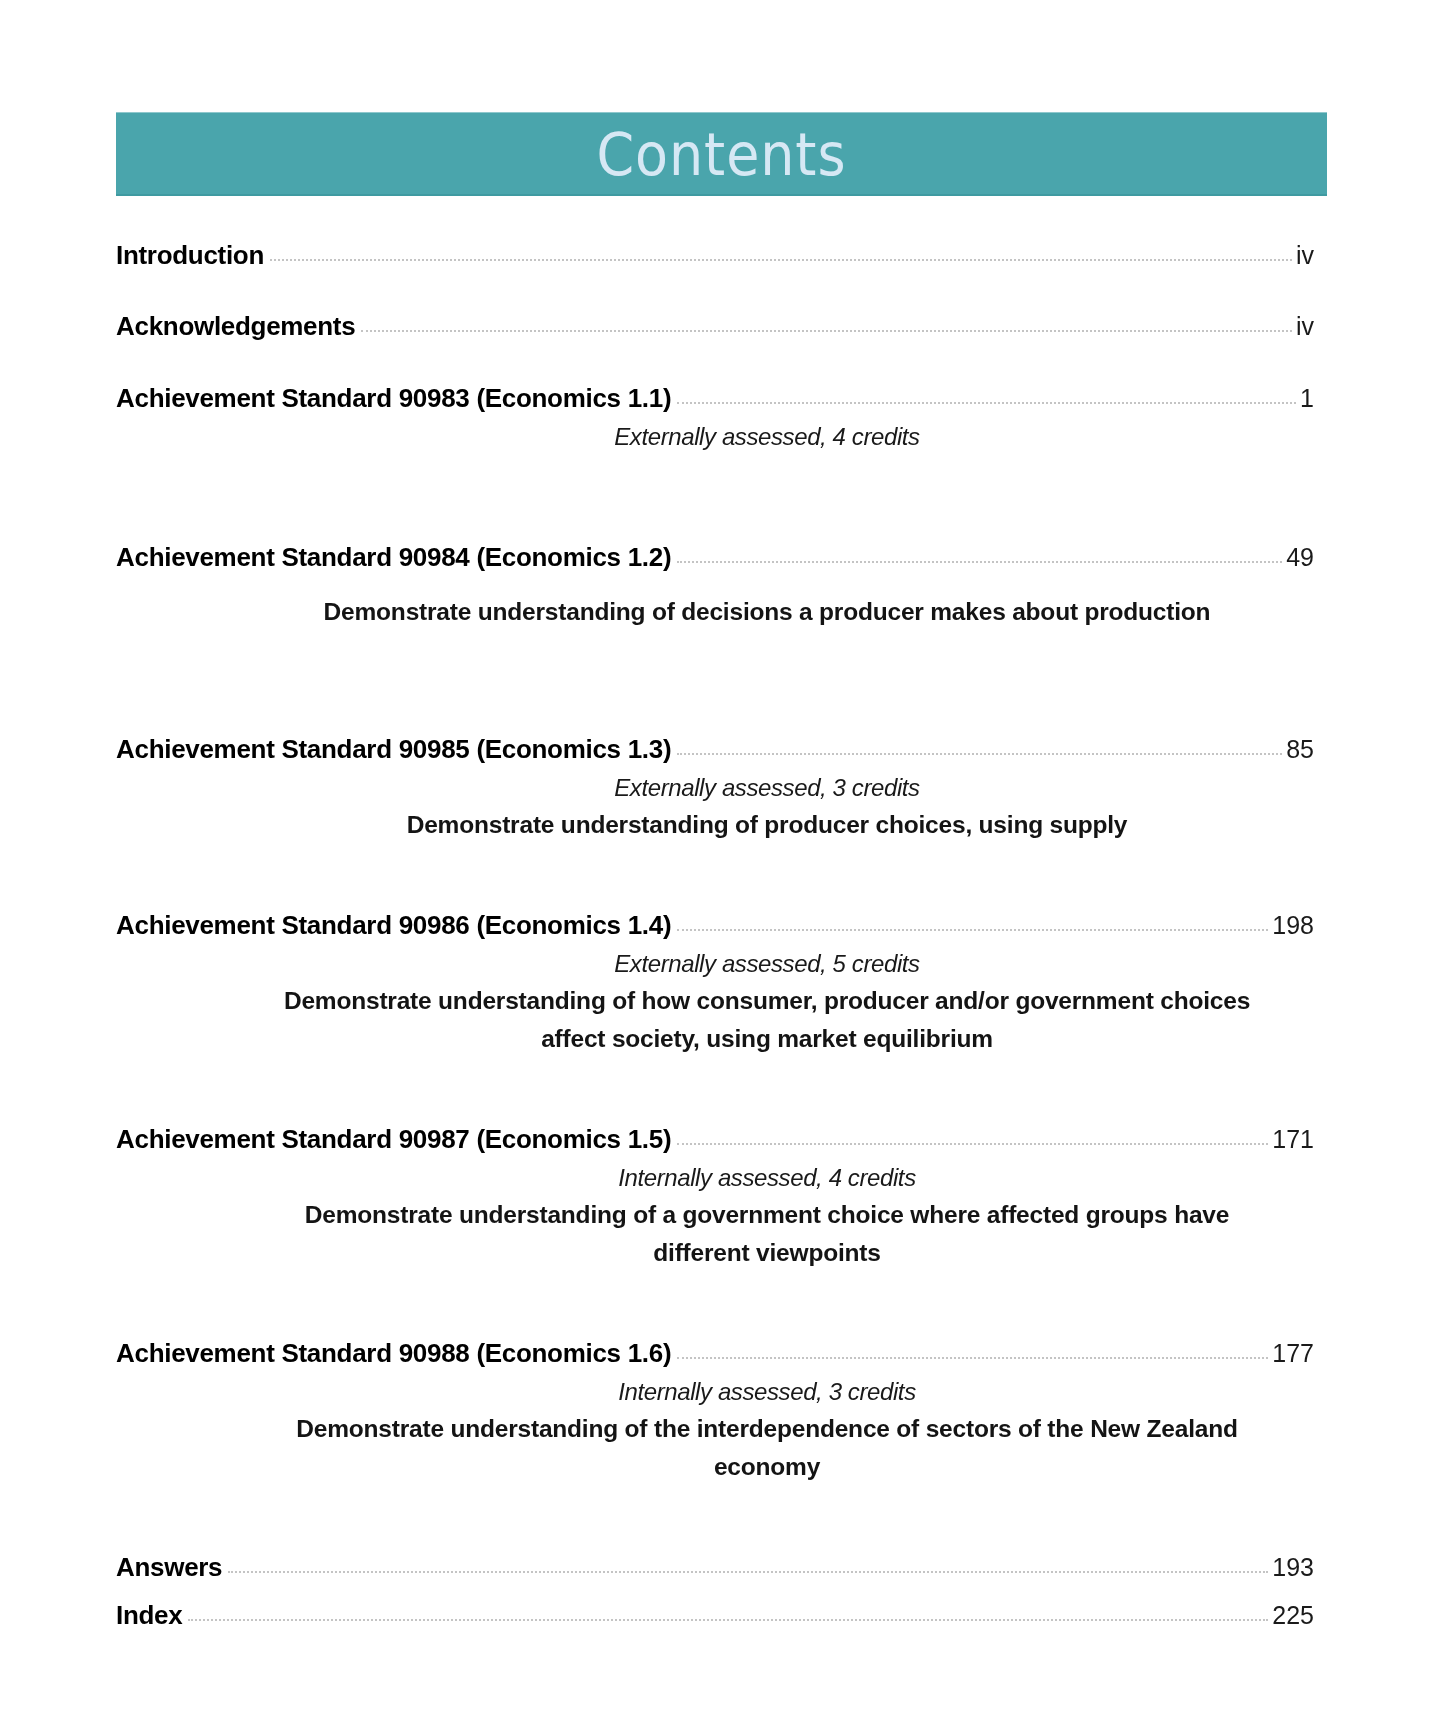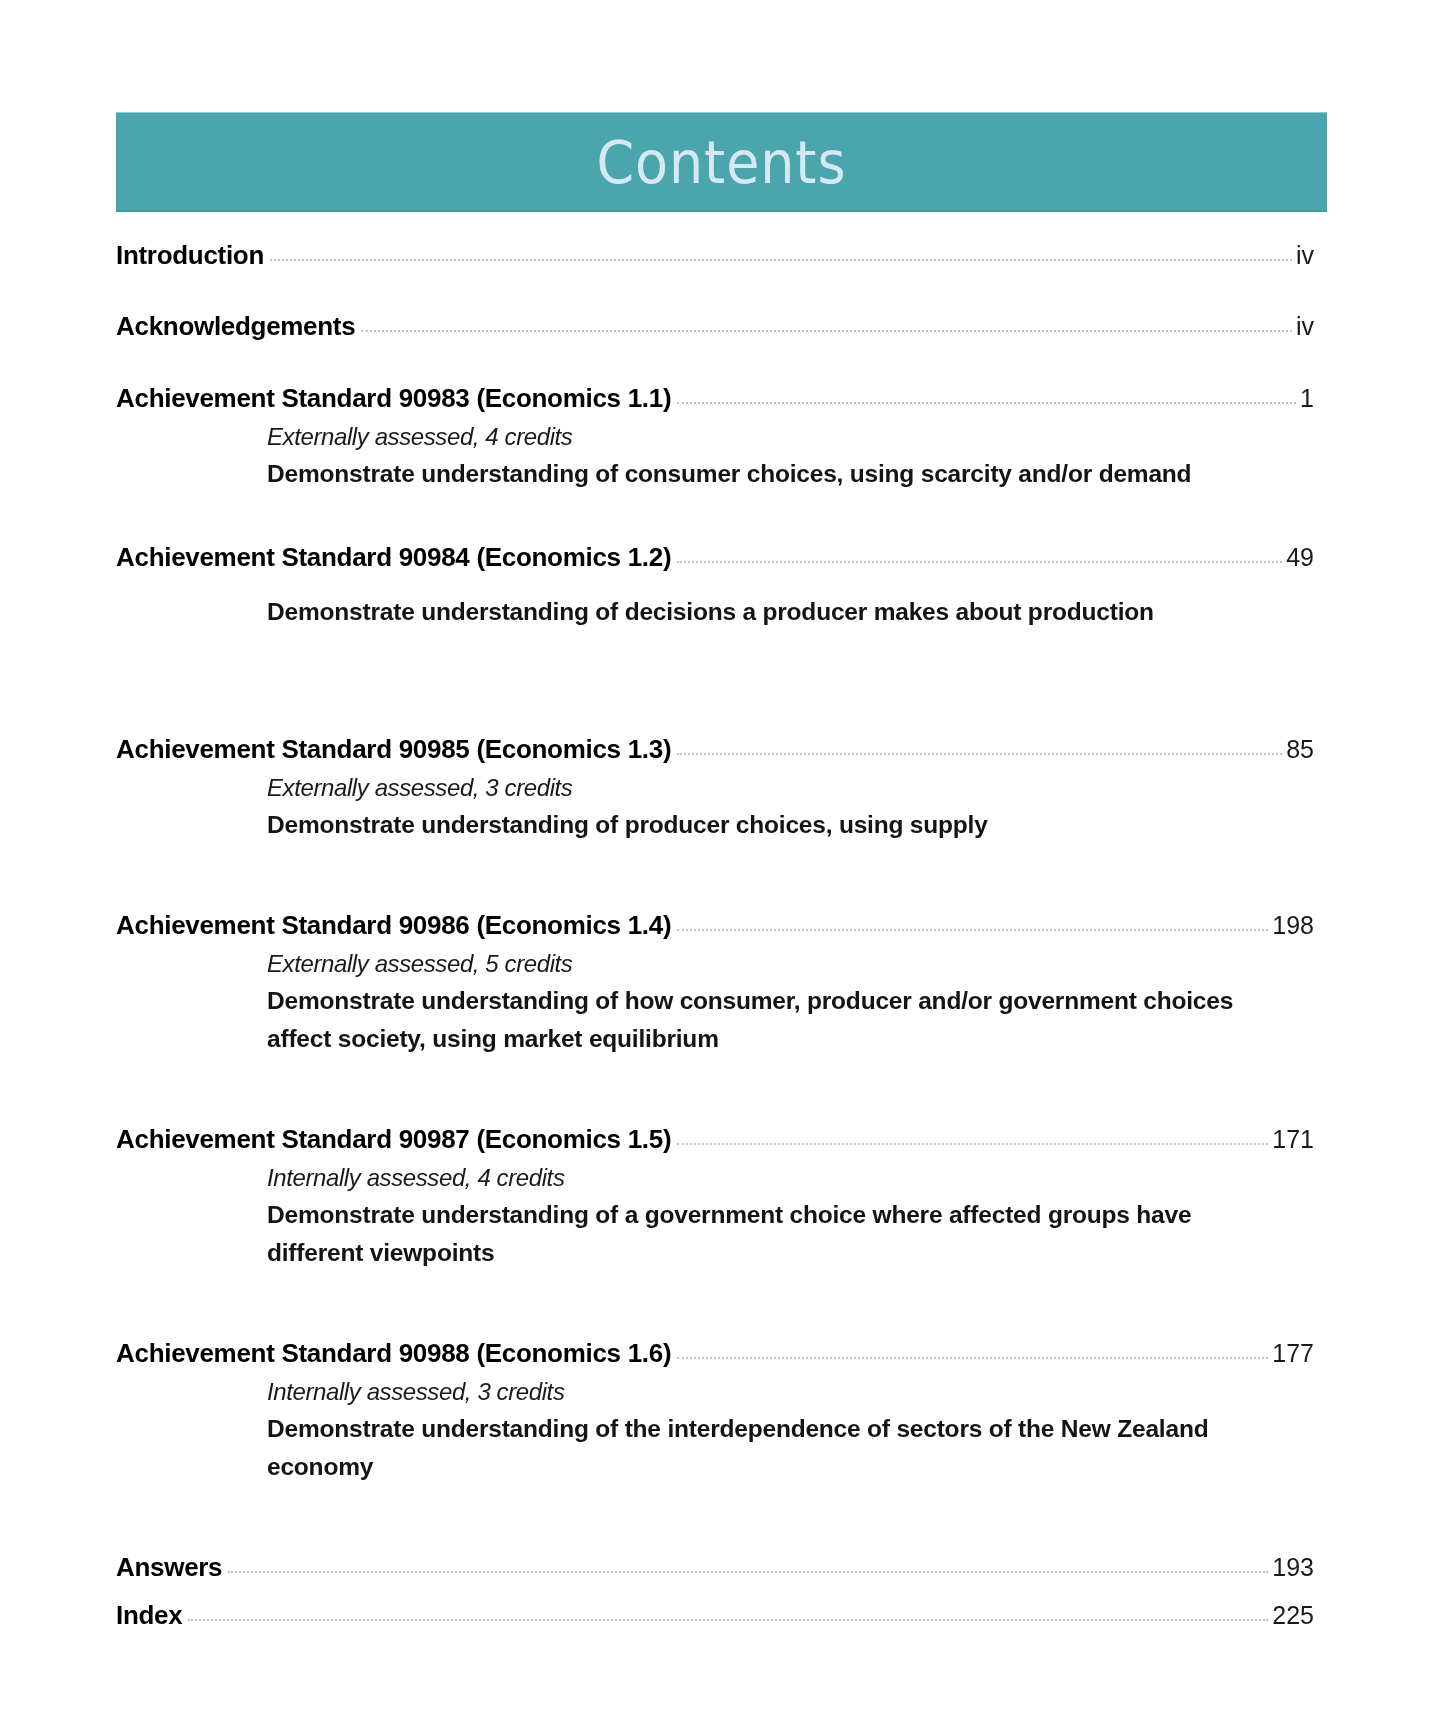--- a/index.html
+++ b/index.html
@@ -19,7 +19,7 @@
       left: 116px;
       top: 112px;
       width: 1211px;
-      height: 100px;
+      height: 84px;
       background: #4aa5ac;
       border-top: 1px solid #8fc8cd;
       border-bottom: 2px solid #3f9aa1;

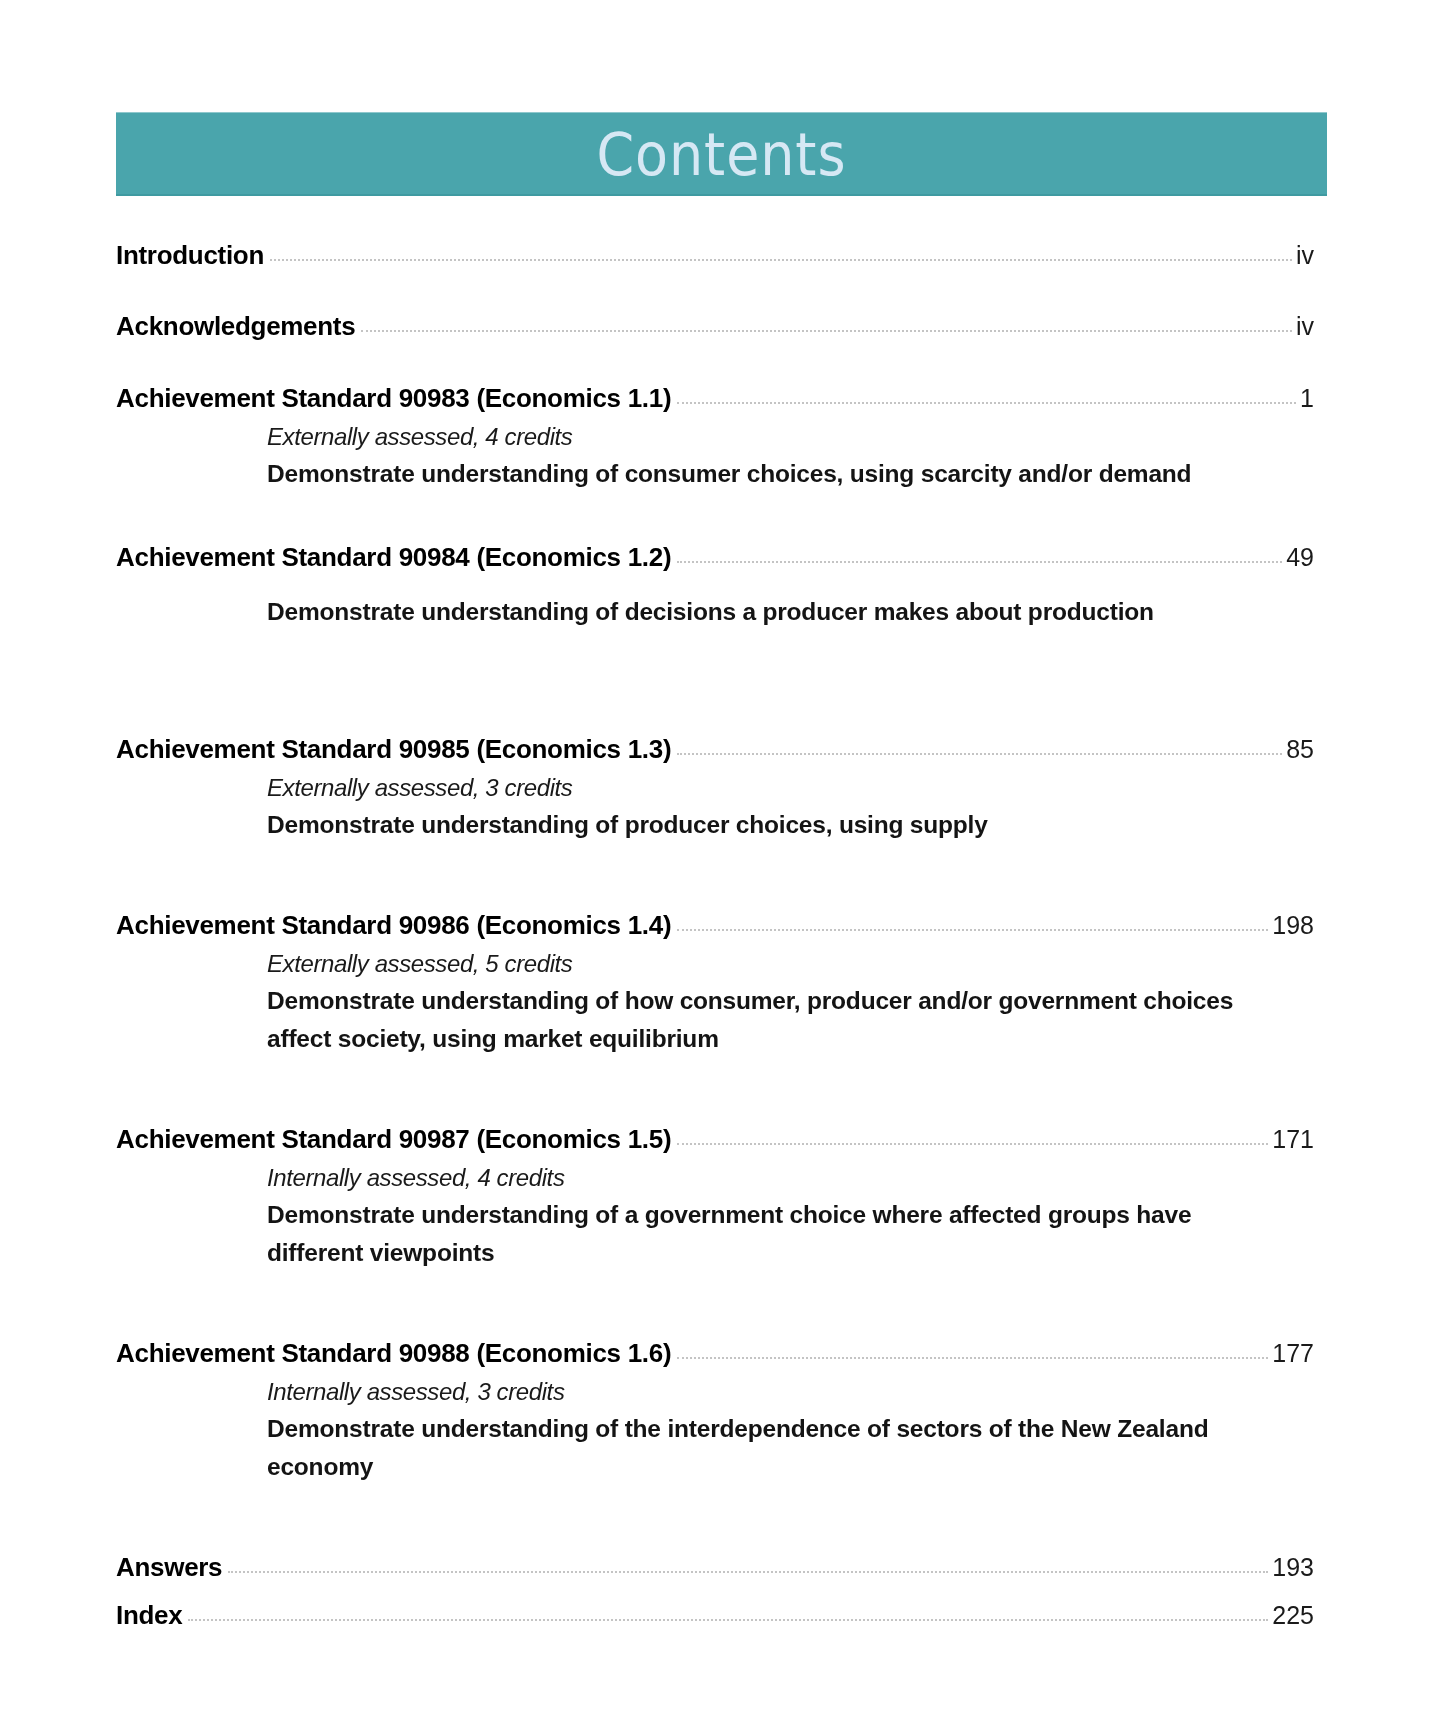--- a/index.html
+++ b/index.html
@@ -75,6 +75,7 @@
       position: absolute;
       left: 267px;
       width: 1000px;
+      text-align: center;
     }
     .assess {
       color: #1a1a1a;

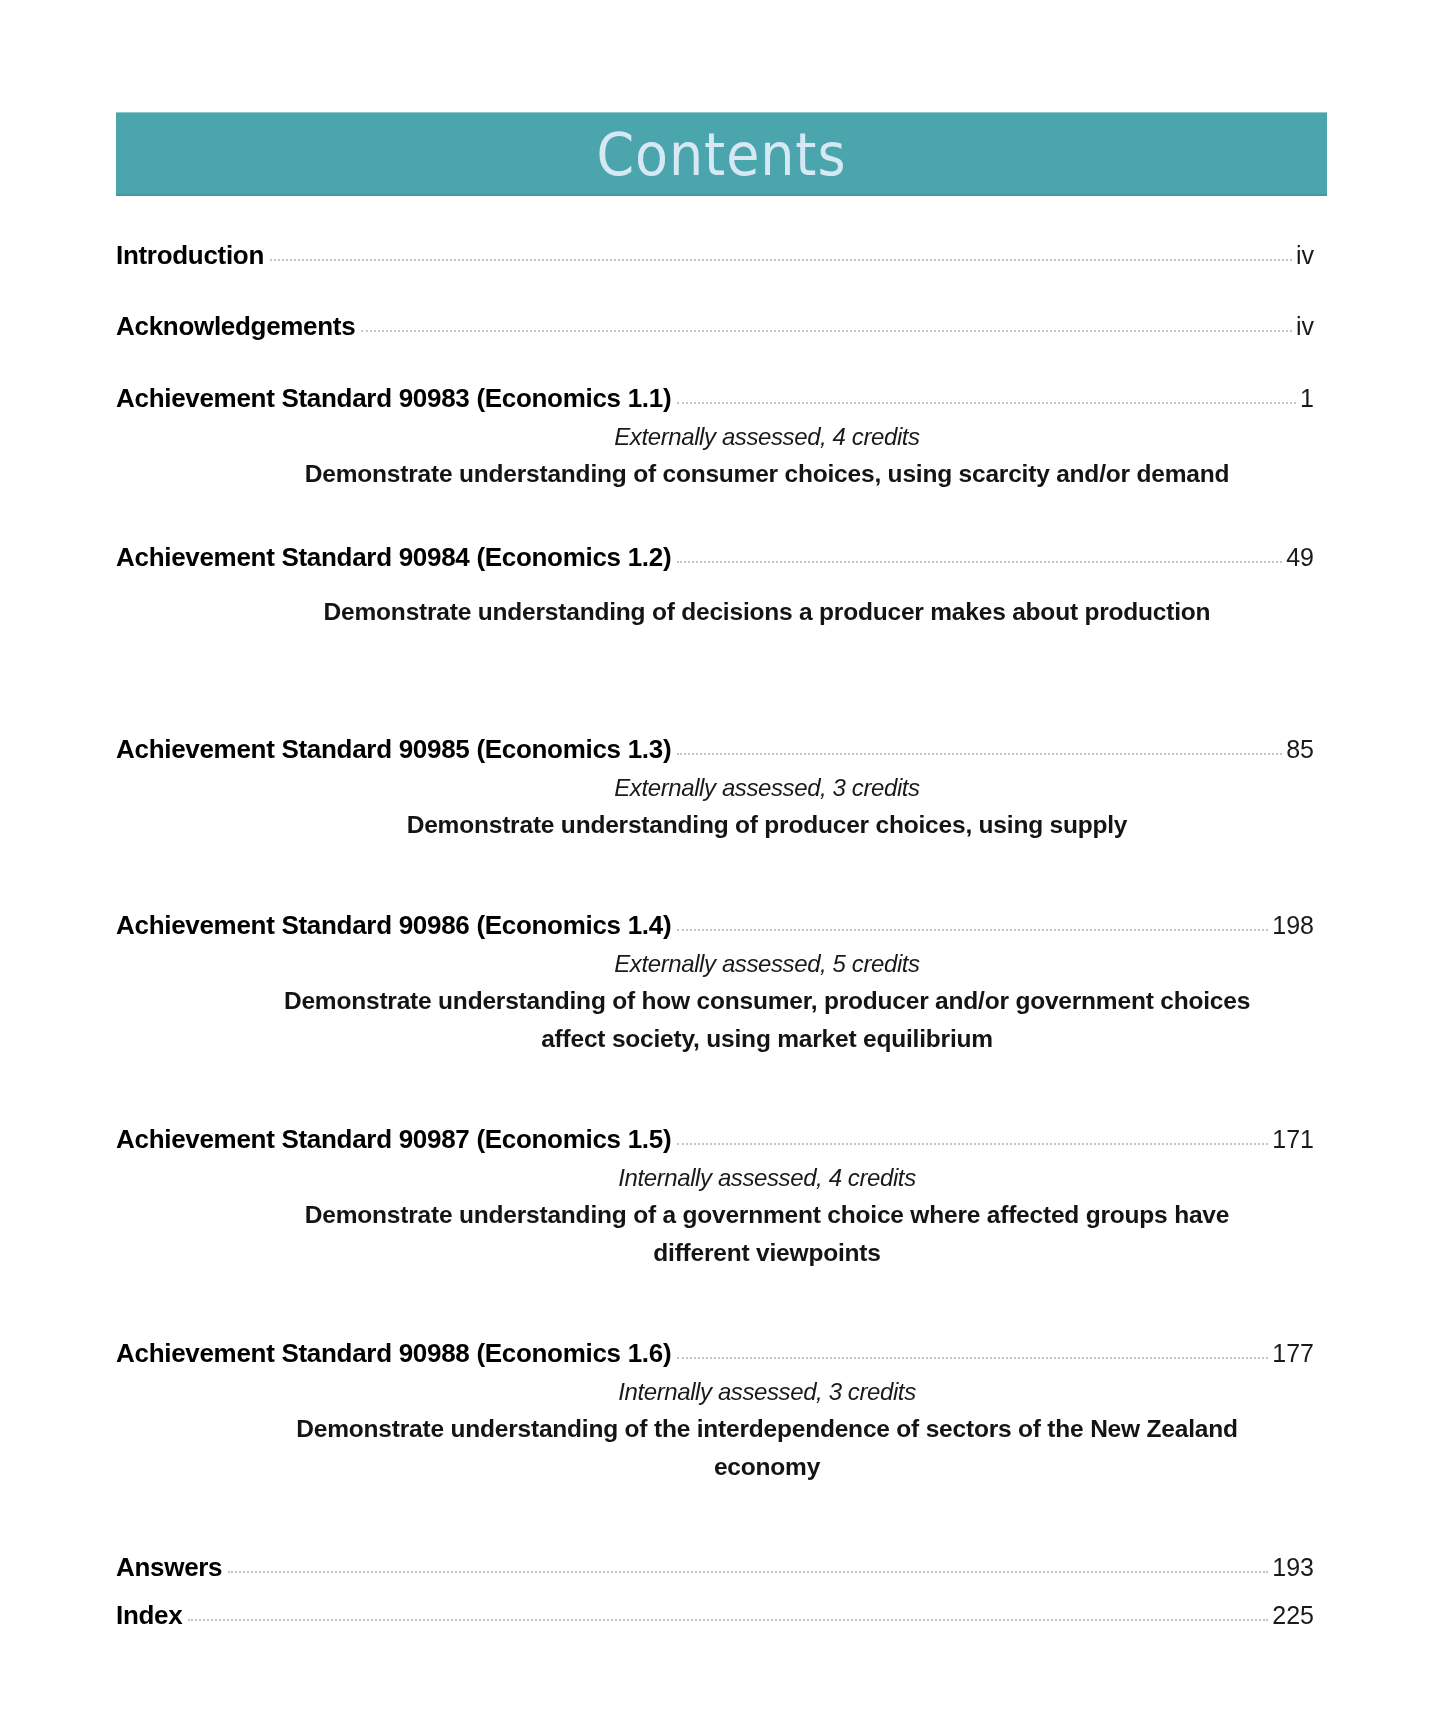--- a/index.html
+++ b/index.html
@@ -120,7 +120,6 @@
 </div>
 <div class="toc-sub" style="top:418px">
   <div class="assess">Externally assessed, 4 credits</div>
-  <div class="desc">Demonstrate understanding of consumer choices, using scarcity and/or demand</div>
 </div>
 
 <div class="toc-row" style="top:542px">

